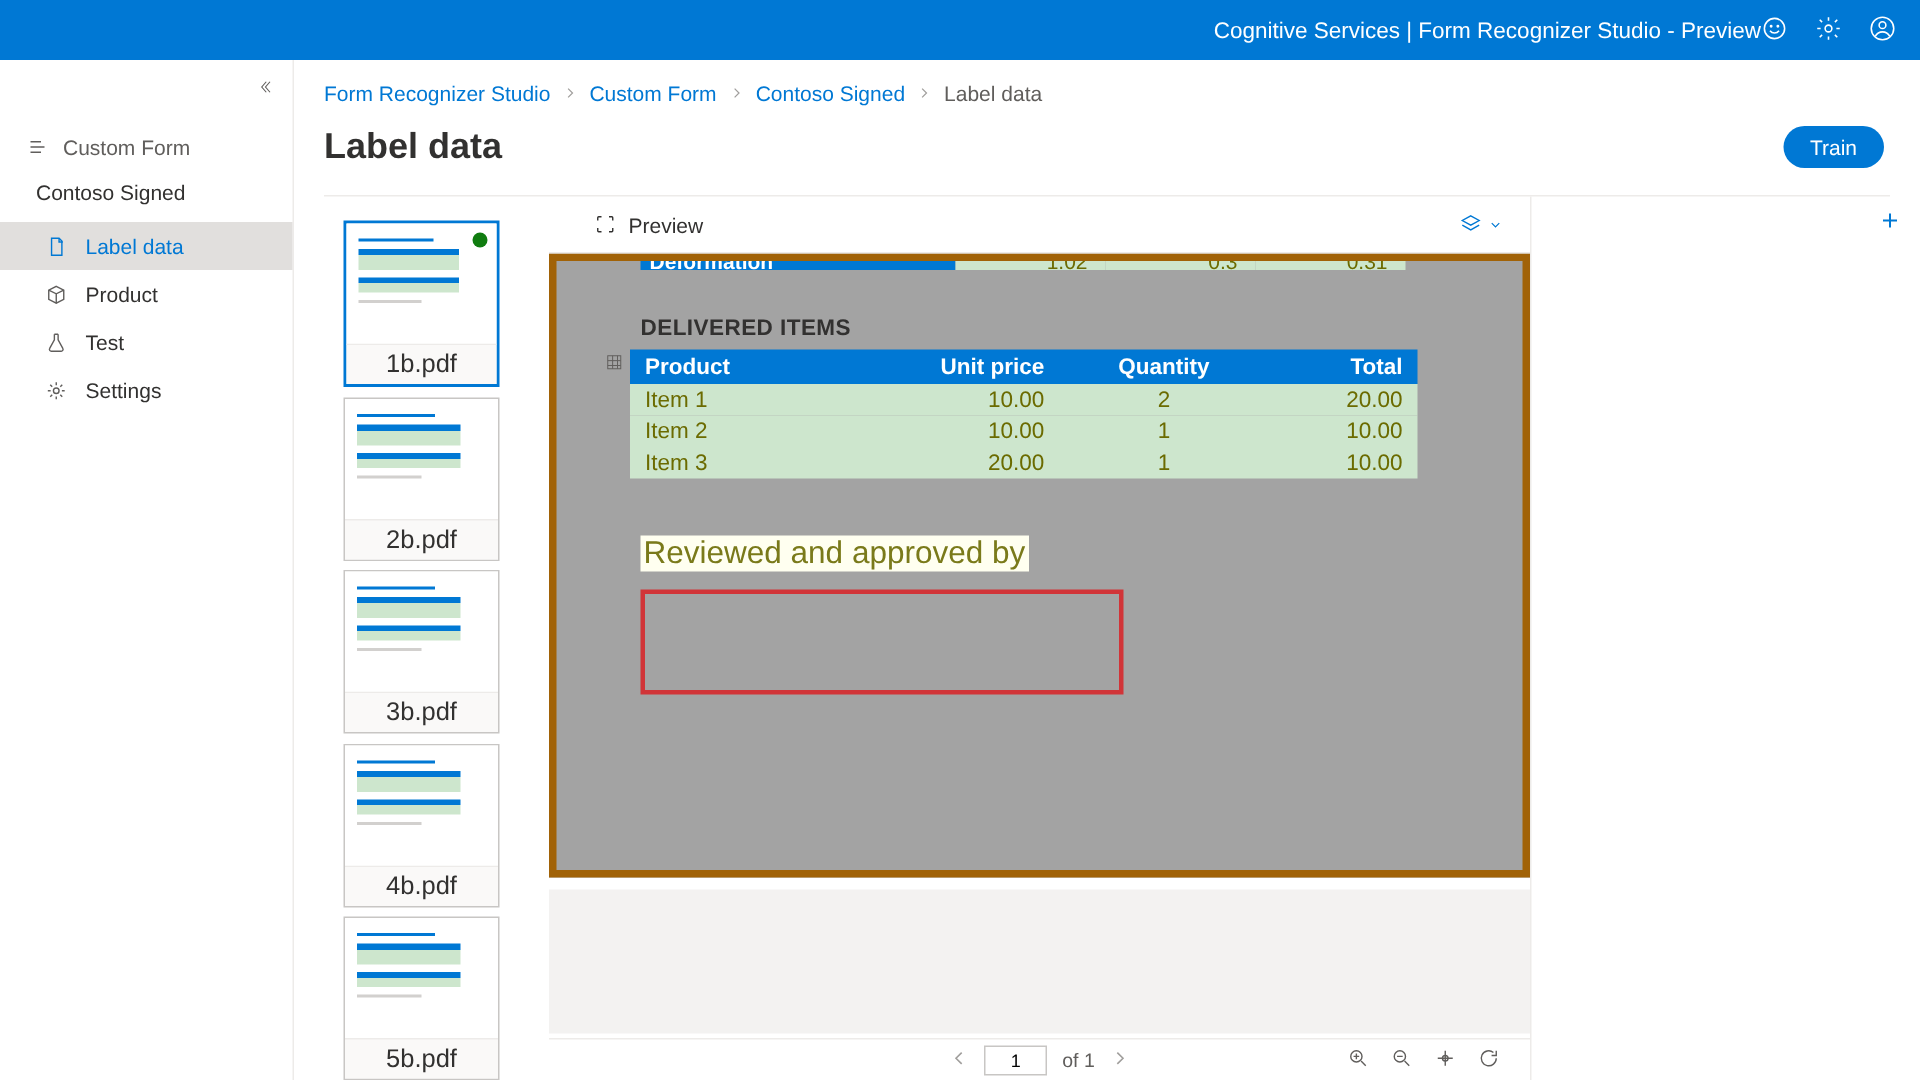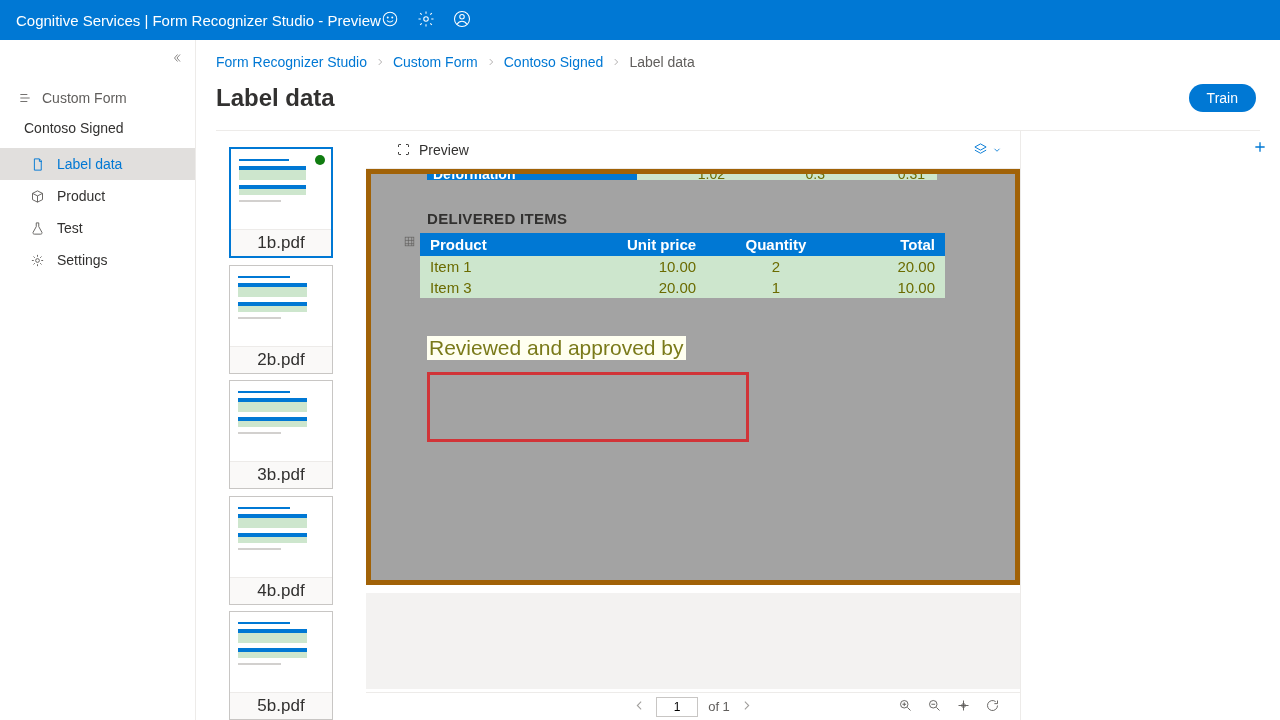--- a/index.html
+++ b/index.html
@@ -6,7 +6,7 @@
 body { font-family: "Segoe UI", Tahoma, sans-serif; font-size: 13px; color: #323130; width: 1280px; height: 720px; overflow: hidden; background: #fff; }
 
 
-.topbar { background: #0078d4; color: #fff; height: 40px; display: flex; align-items: center; padding: 0 16px; justify-content: flex-start; }
+.topbar { background: #0078d4; color: #fff; height: 40px; display: flex; align-items: center; padding: 0 16px; justify-content: flex-end; }
 .topbar-title { font-size: 15px; font-weight: 400; }
 .topbar-icons { display: flex; gap: 18px; align-items: center; }
 .topbar-icons svg { width: 18px; height: 18px; stroke: #fff; fill: none; stroke-width: 1.4; }

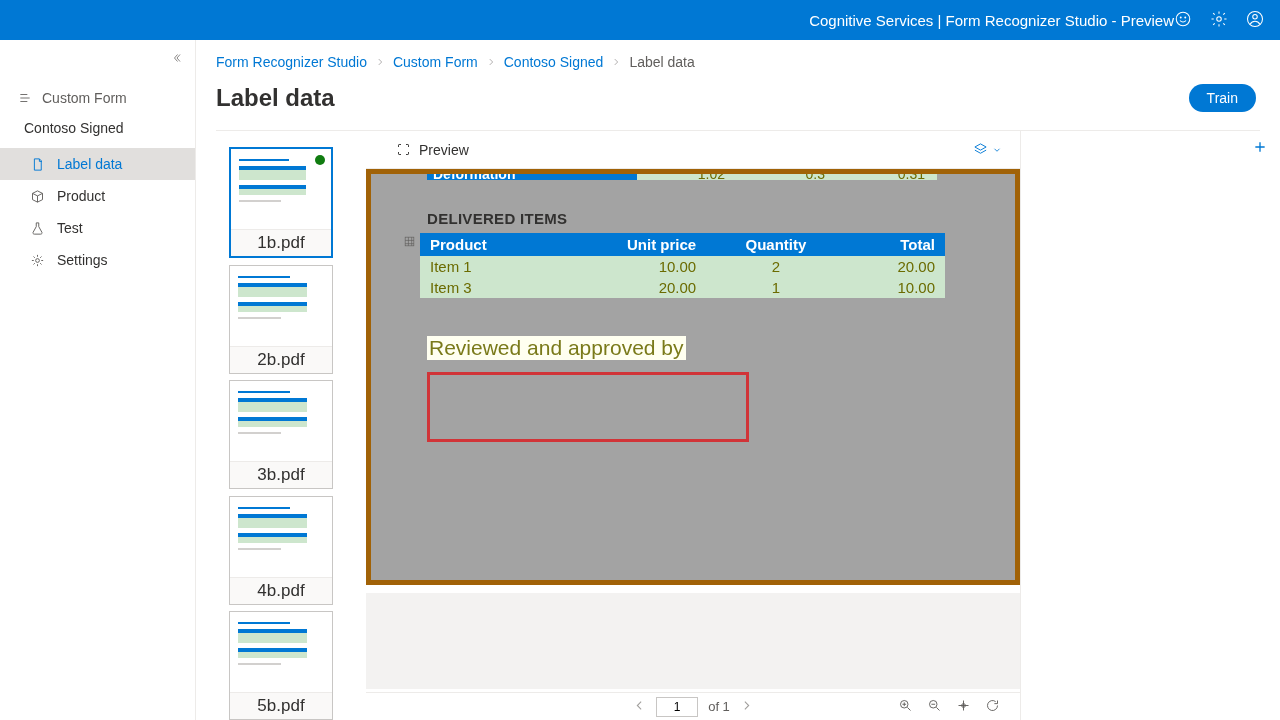--- a/index.html
+++ b/index.html
@@ -303,6 +303,12 @@
                     <td class="r">20.00</td>
                   </tr>
                   <tr>
+                    <td>Item 2</td>
+                    <td class="r">10.00</td>
+                    <td class="cen">1</td>
+                    <td class="r">10.00</td>
+                  </tr>
+                  <tr>
                     <td>Item 3</td>
                     <td class="r">20.00</td>
                     <td class="cen">1</td>

